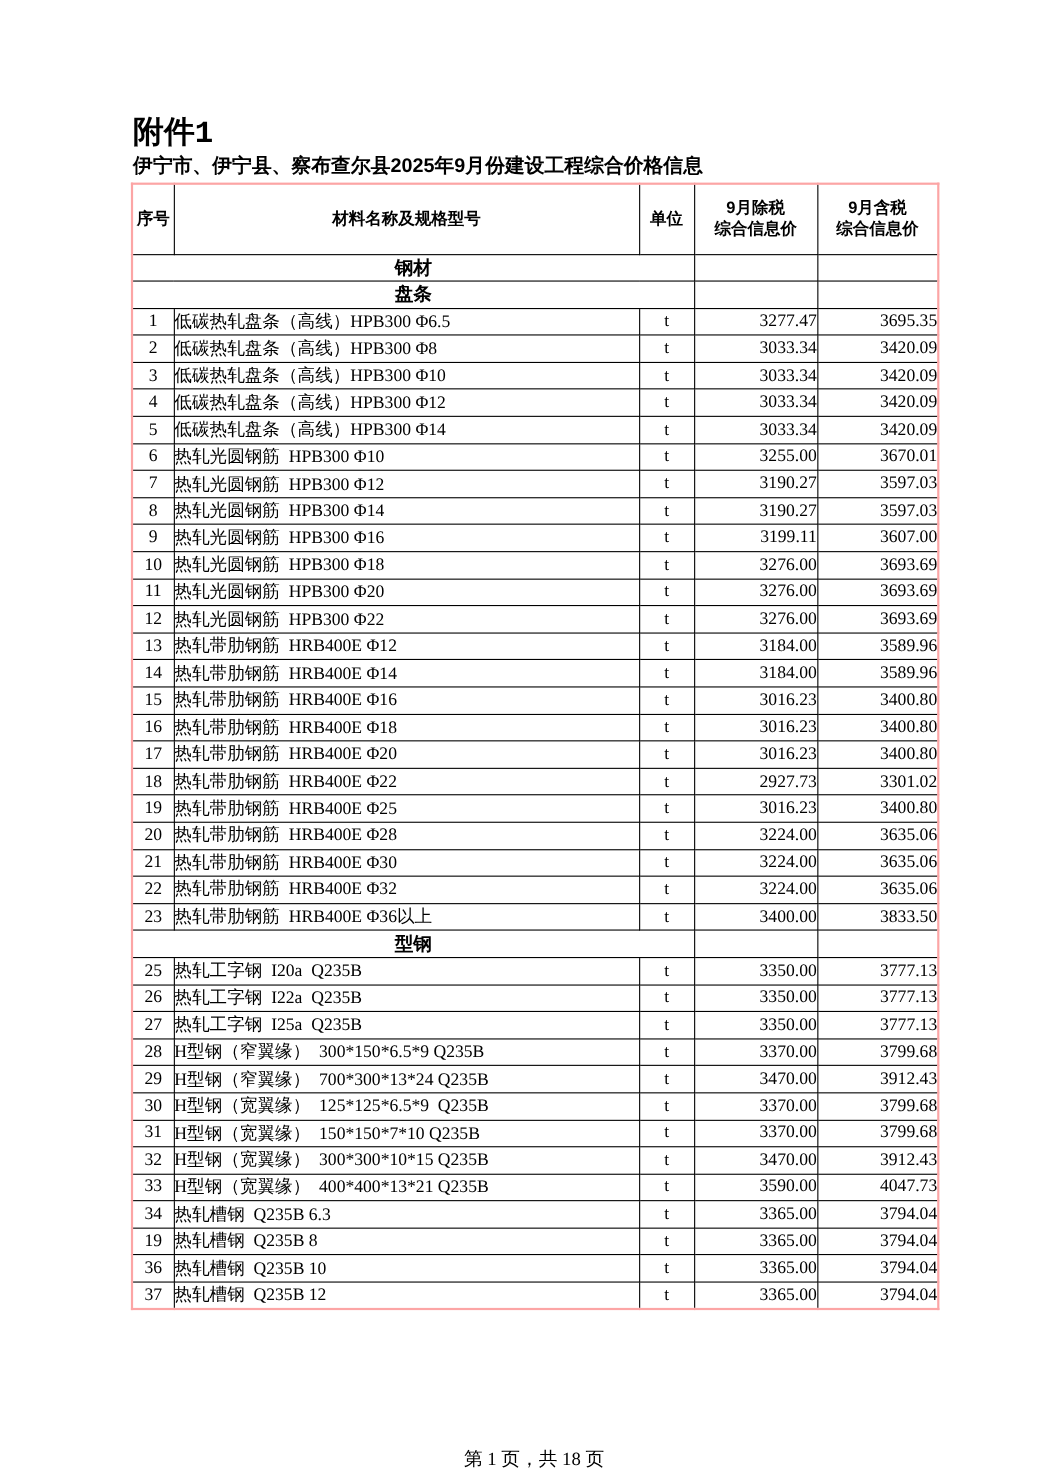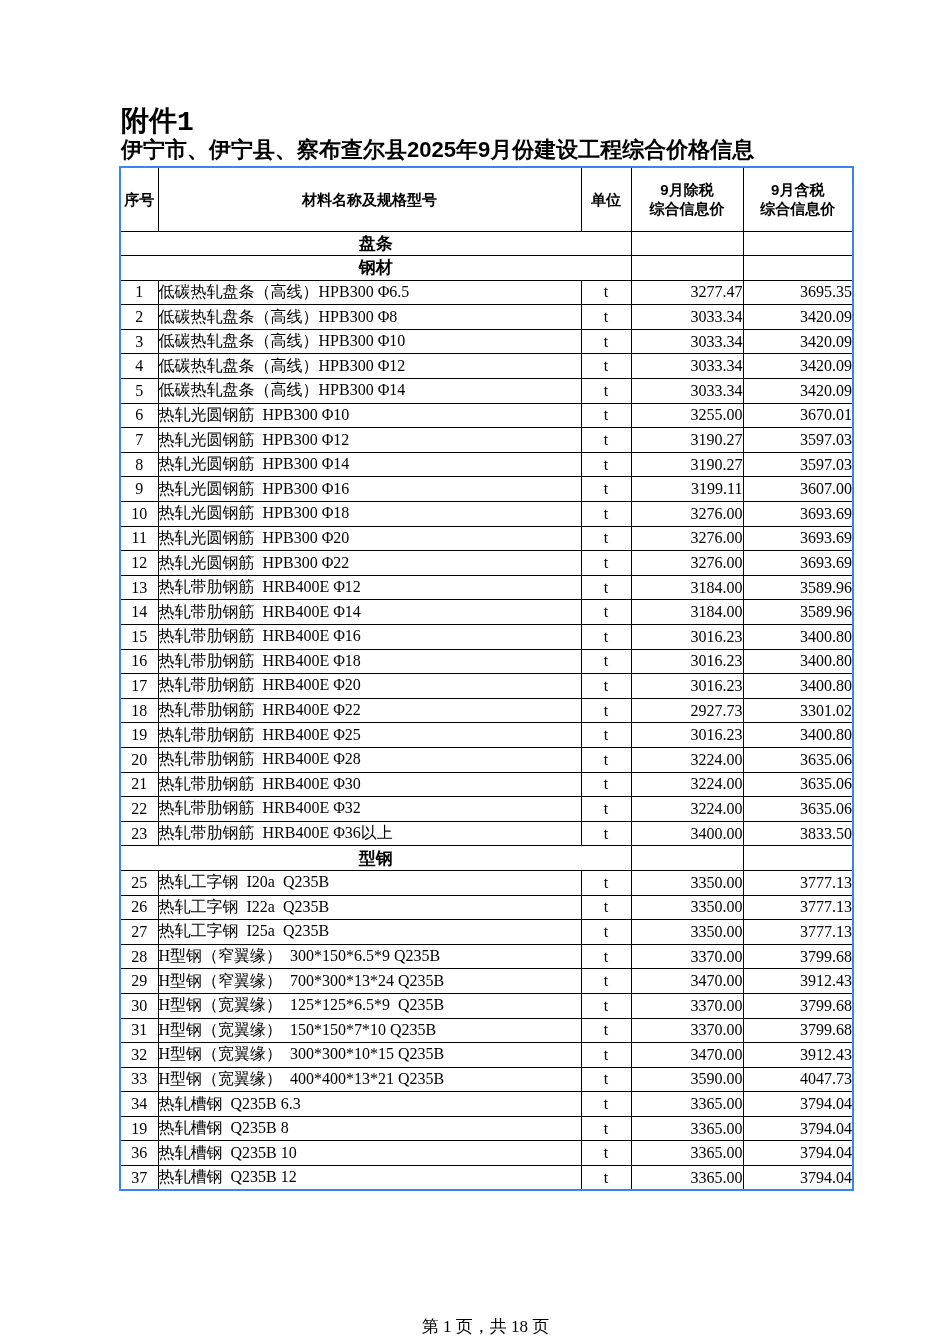--- a/index.html
+++ b/index.html
@@ -18,7 +18,7 @@
   .subtitle{
     position:absolute;left:121px;top:137px;
     font-family:"Liberation Sans", sans-serif;
-    font-weight:bold;font-size:22px;line-height:26px;
+    font-weight:bold;font-size:18px;line-height:26px;
     white-space:pre;
   }
   table.price{

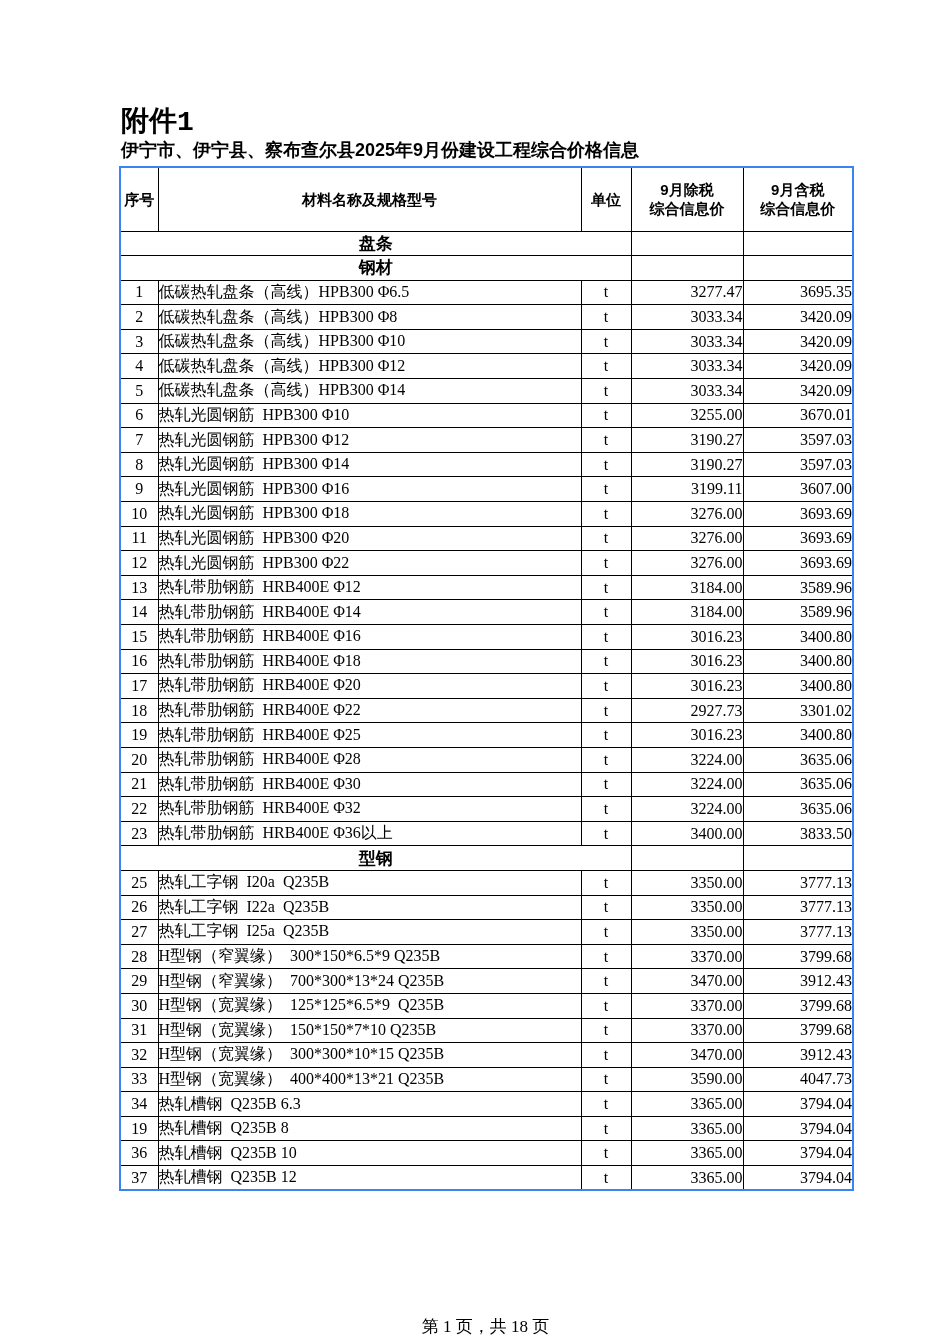--- a/index.html
+++ b/index.html
@@ -25,7 +25,7 @@
     position:absolute;left:119px;top:166px;
     border-collapse:collapse;table-layout:fixed;
     width:733px;
-    border:2px solid #3b82f6;
+    border:2px solid #fca5a5;
   }
   table.price th, table.price td{
     border:1px solid #000;

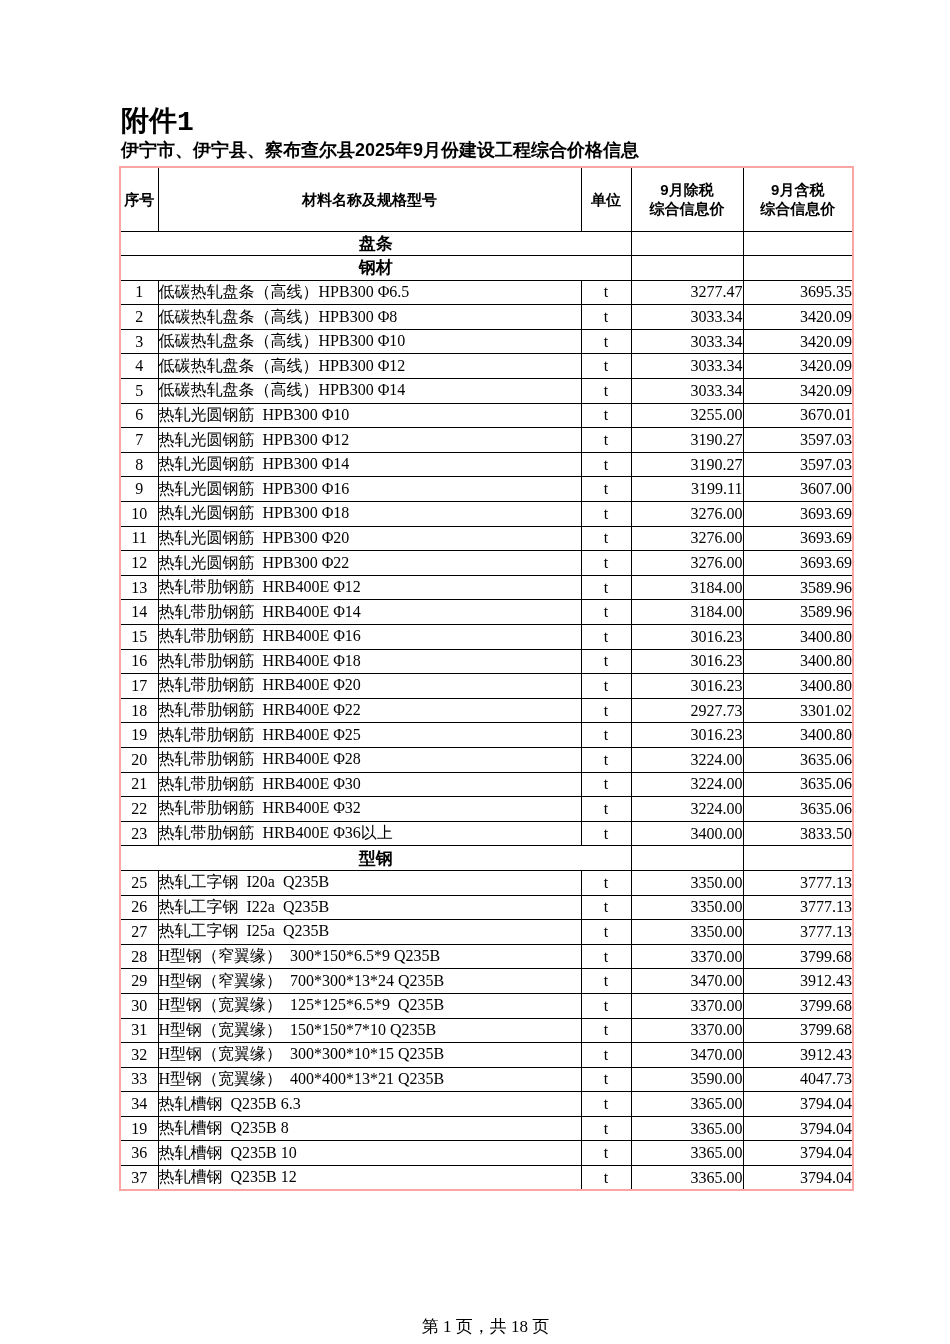--- a/index.html
+++ b/index.html
@@ -87,12 +87,12 @@
   </thead>
   <tbody>
       <tr>
+        <td class="sec" colspan="3">钢材</td>
+        <td></td>
+        <td></td>
+      </tr>
+      <tr>
         <td class="sec" colspan="3">盘条</td>
-        <td></td>
-        <td></td>
-      </tr>
-      <tr>
-        <td class="sec" colspan="3">钢材</td>
         <td></td>
         <td></td>
       </tr>

